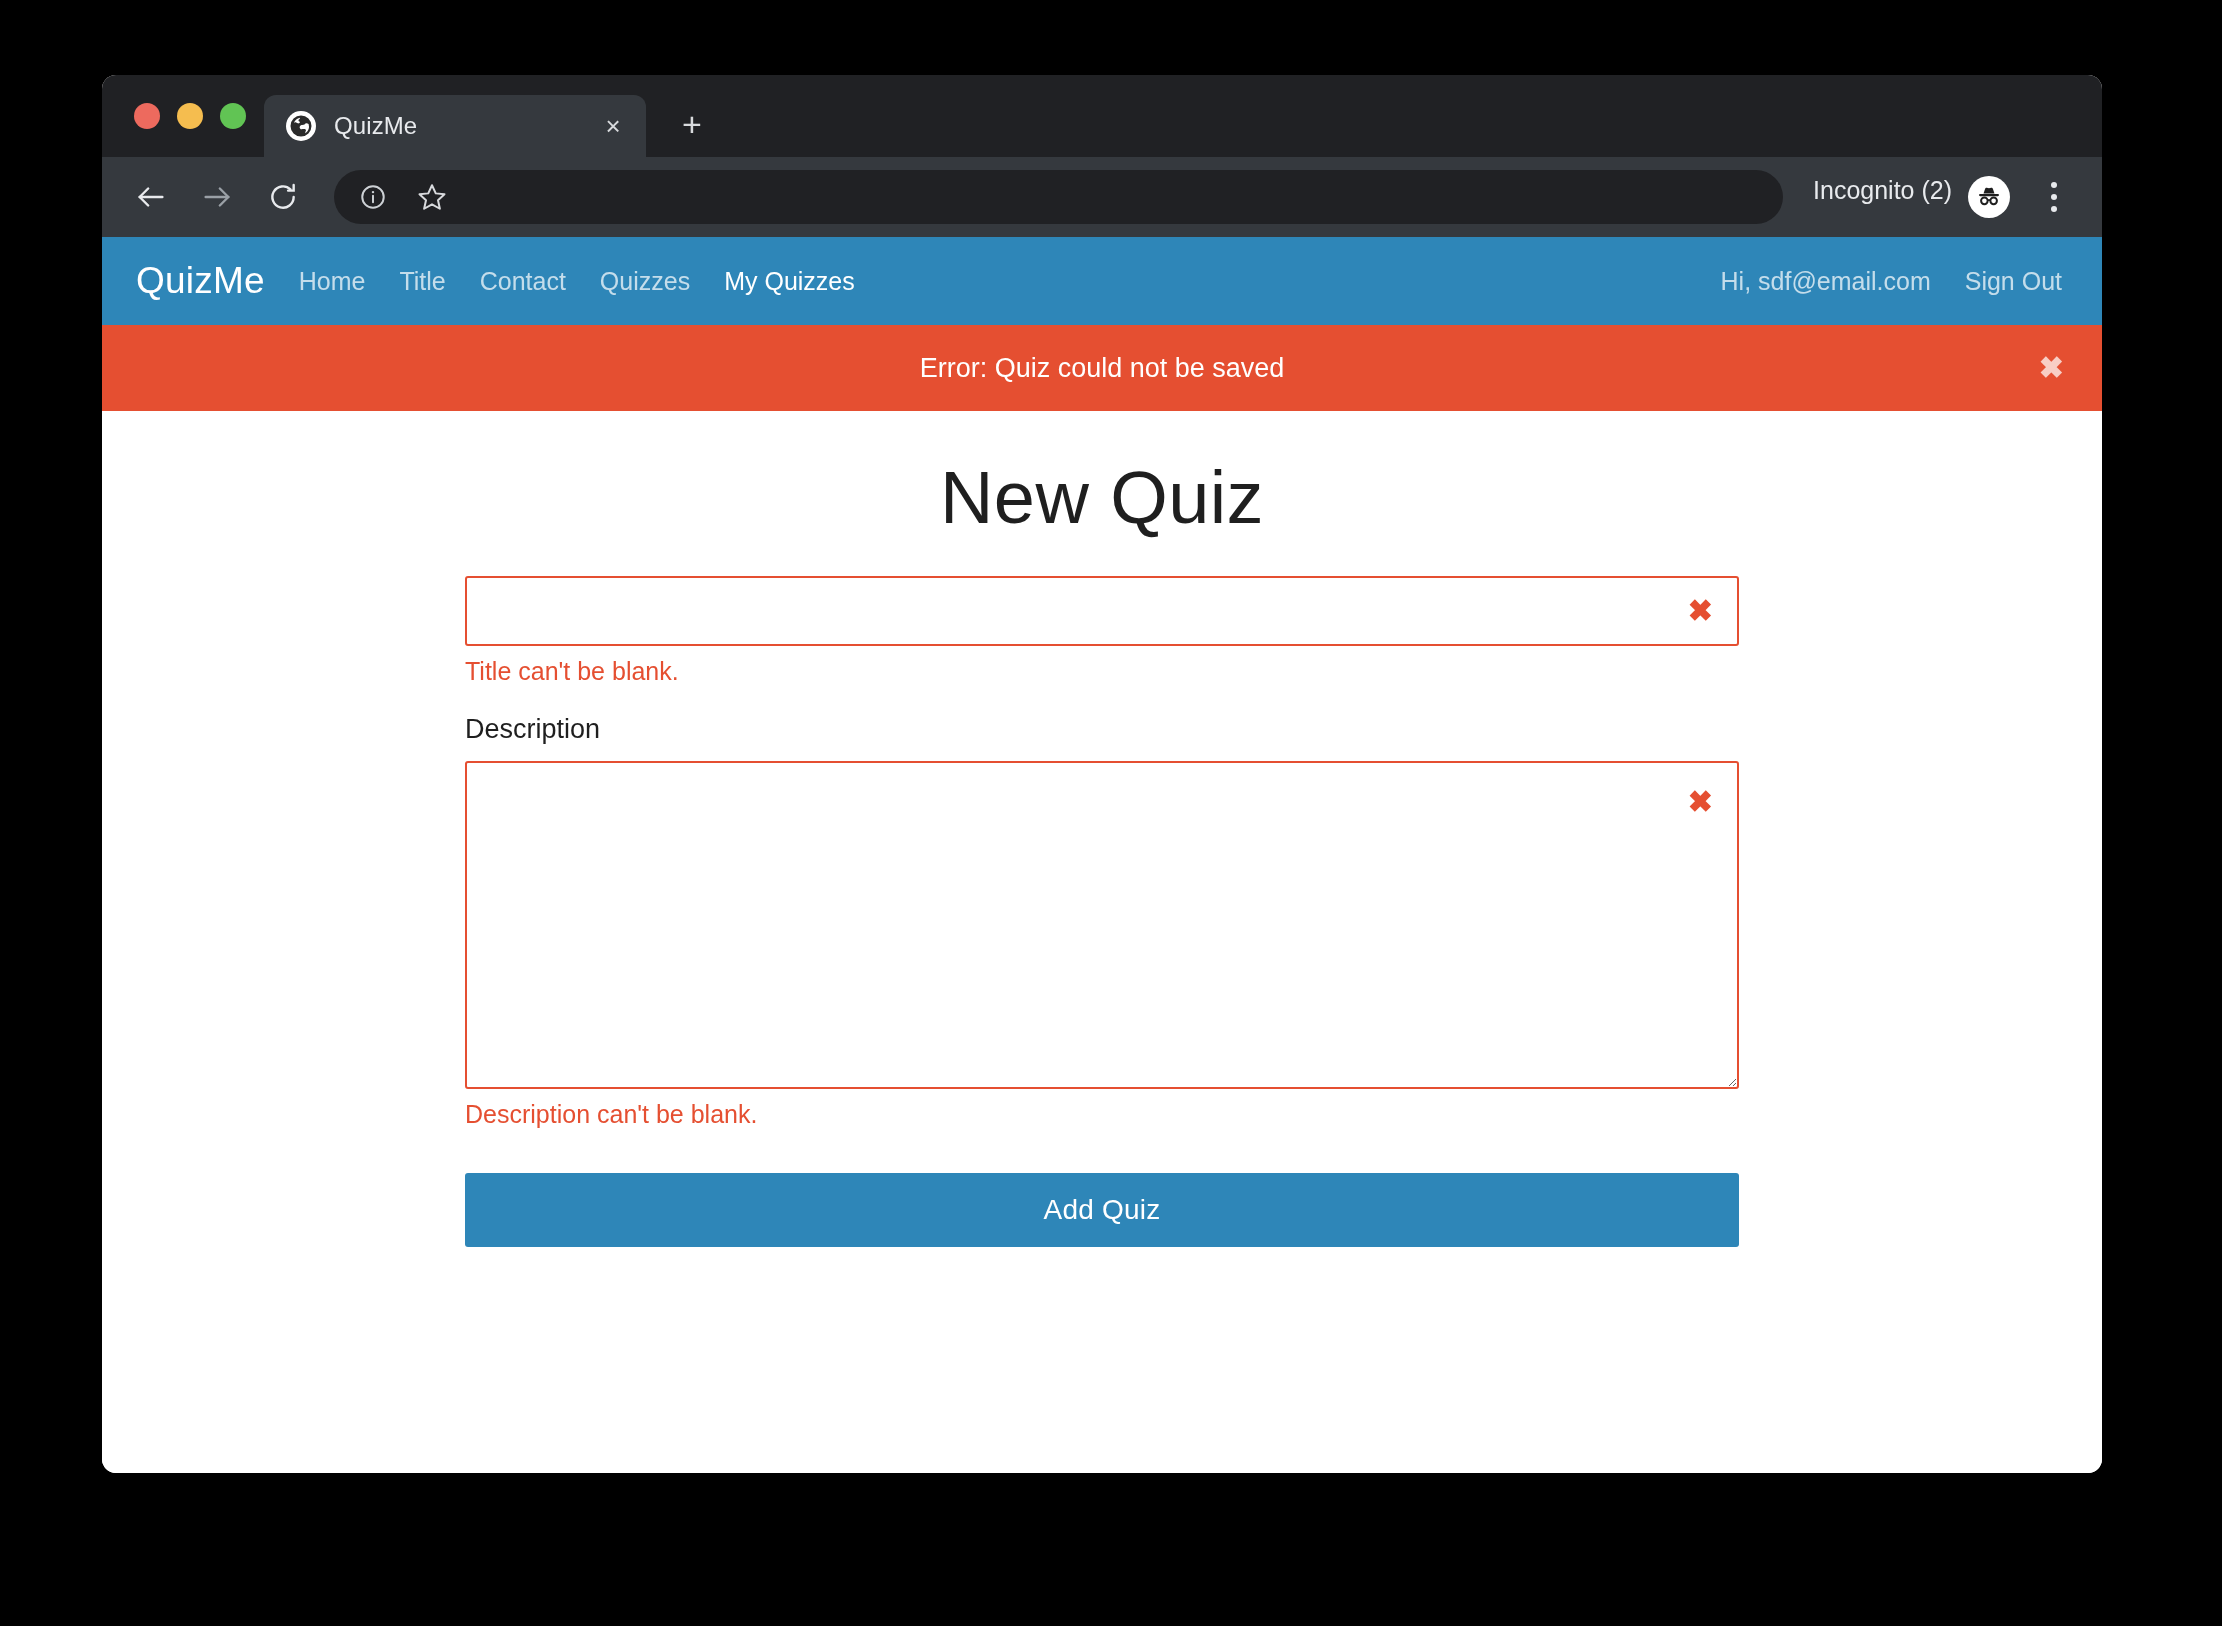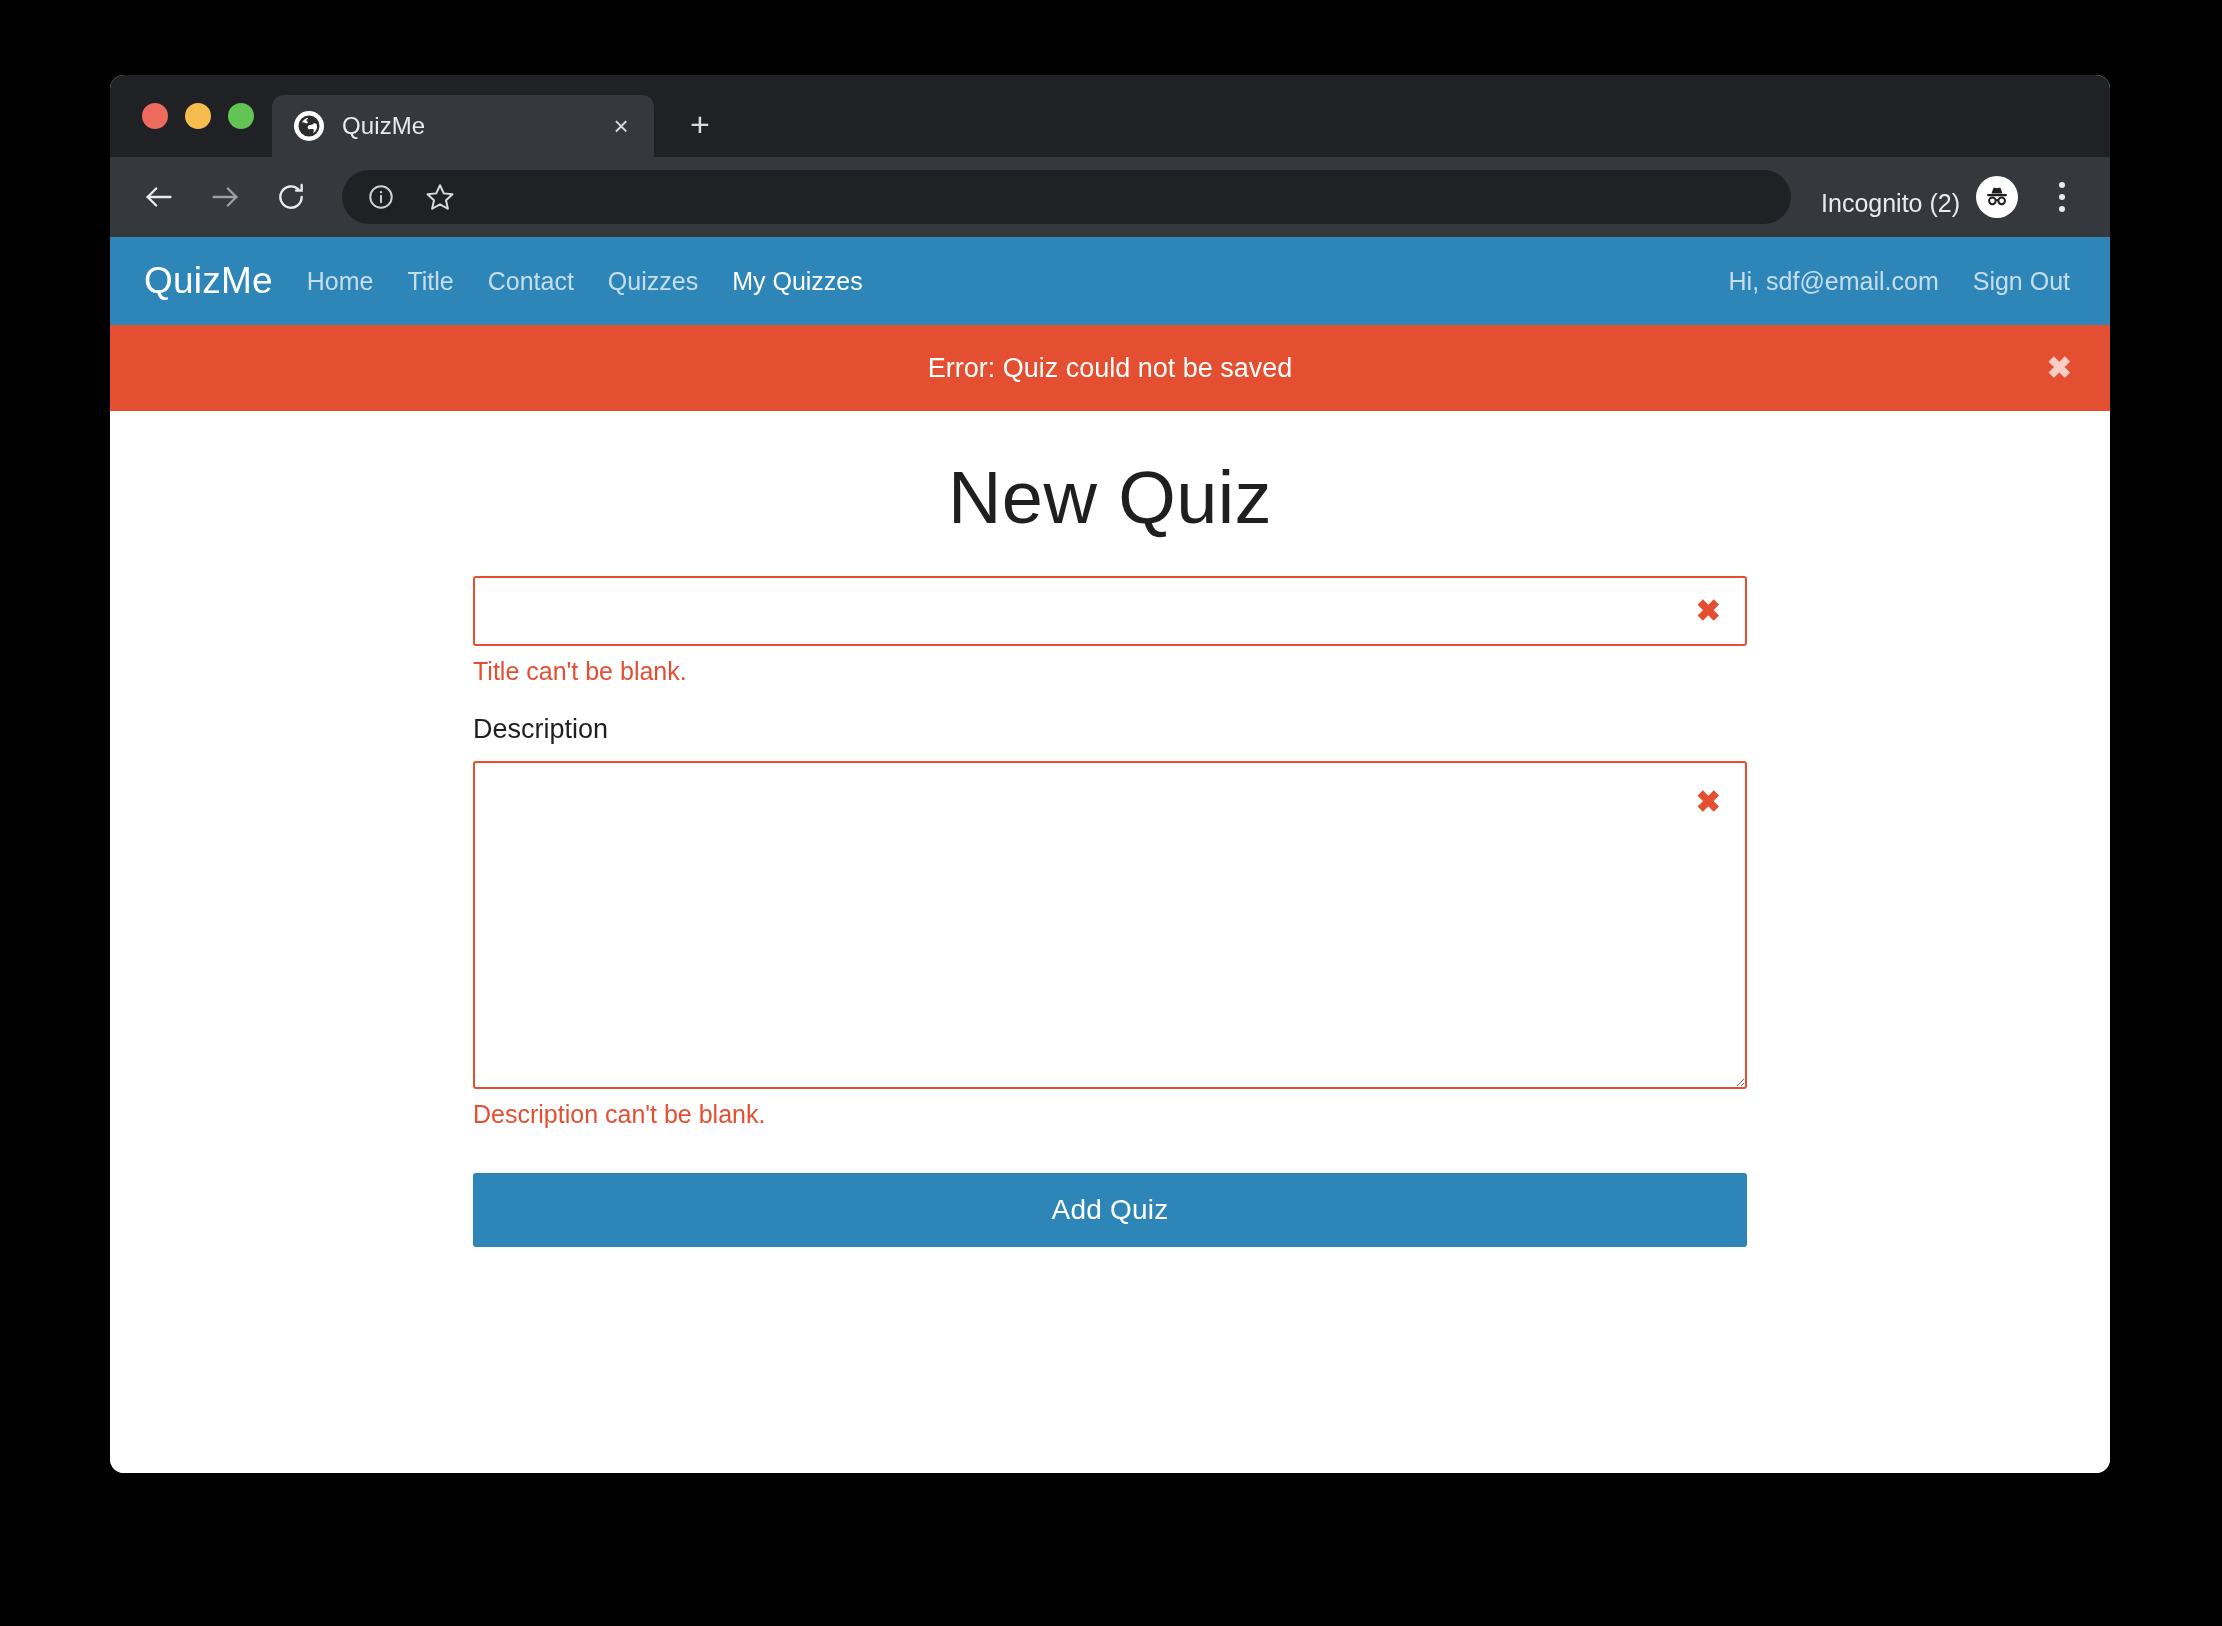--- a/index.html
+++ b/index.html
@@ -16,7 +16,7 @@
   
   #browser-window {
     position: absolute;
-    left: 110px;
+    left: 102px;
     top: 75px;
     width: 2000px;
     height: 1398px;

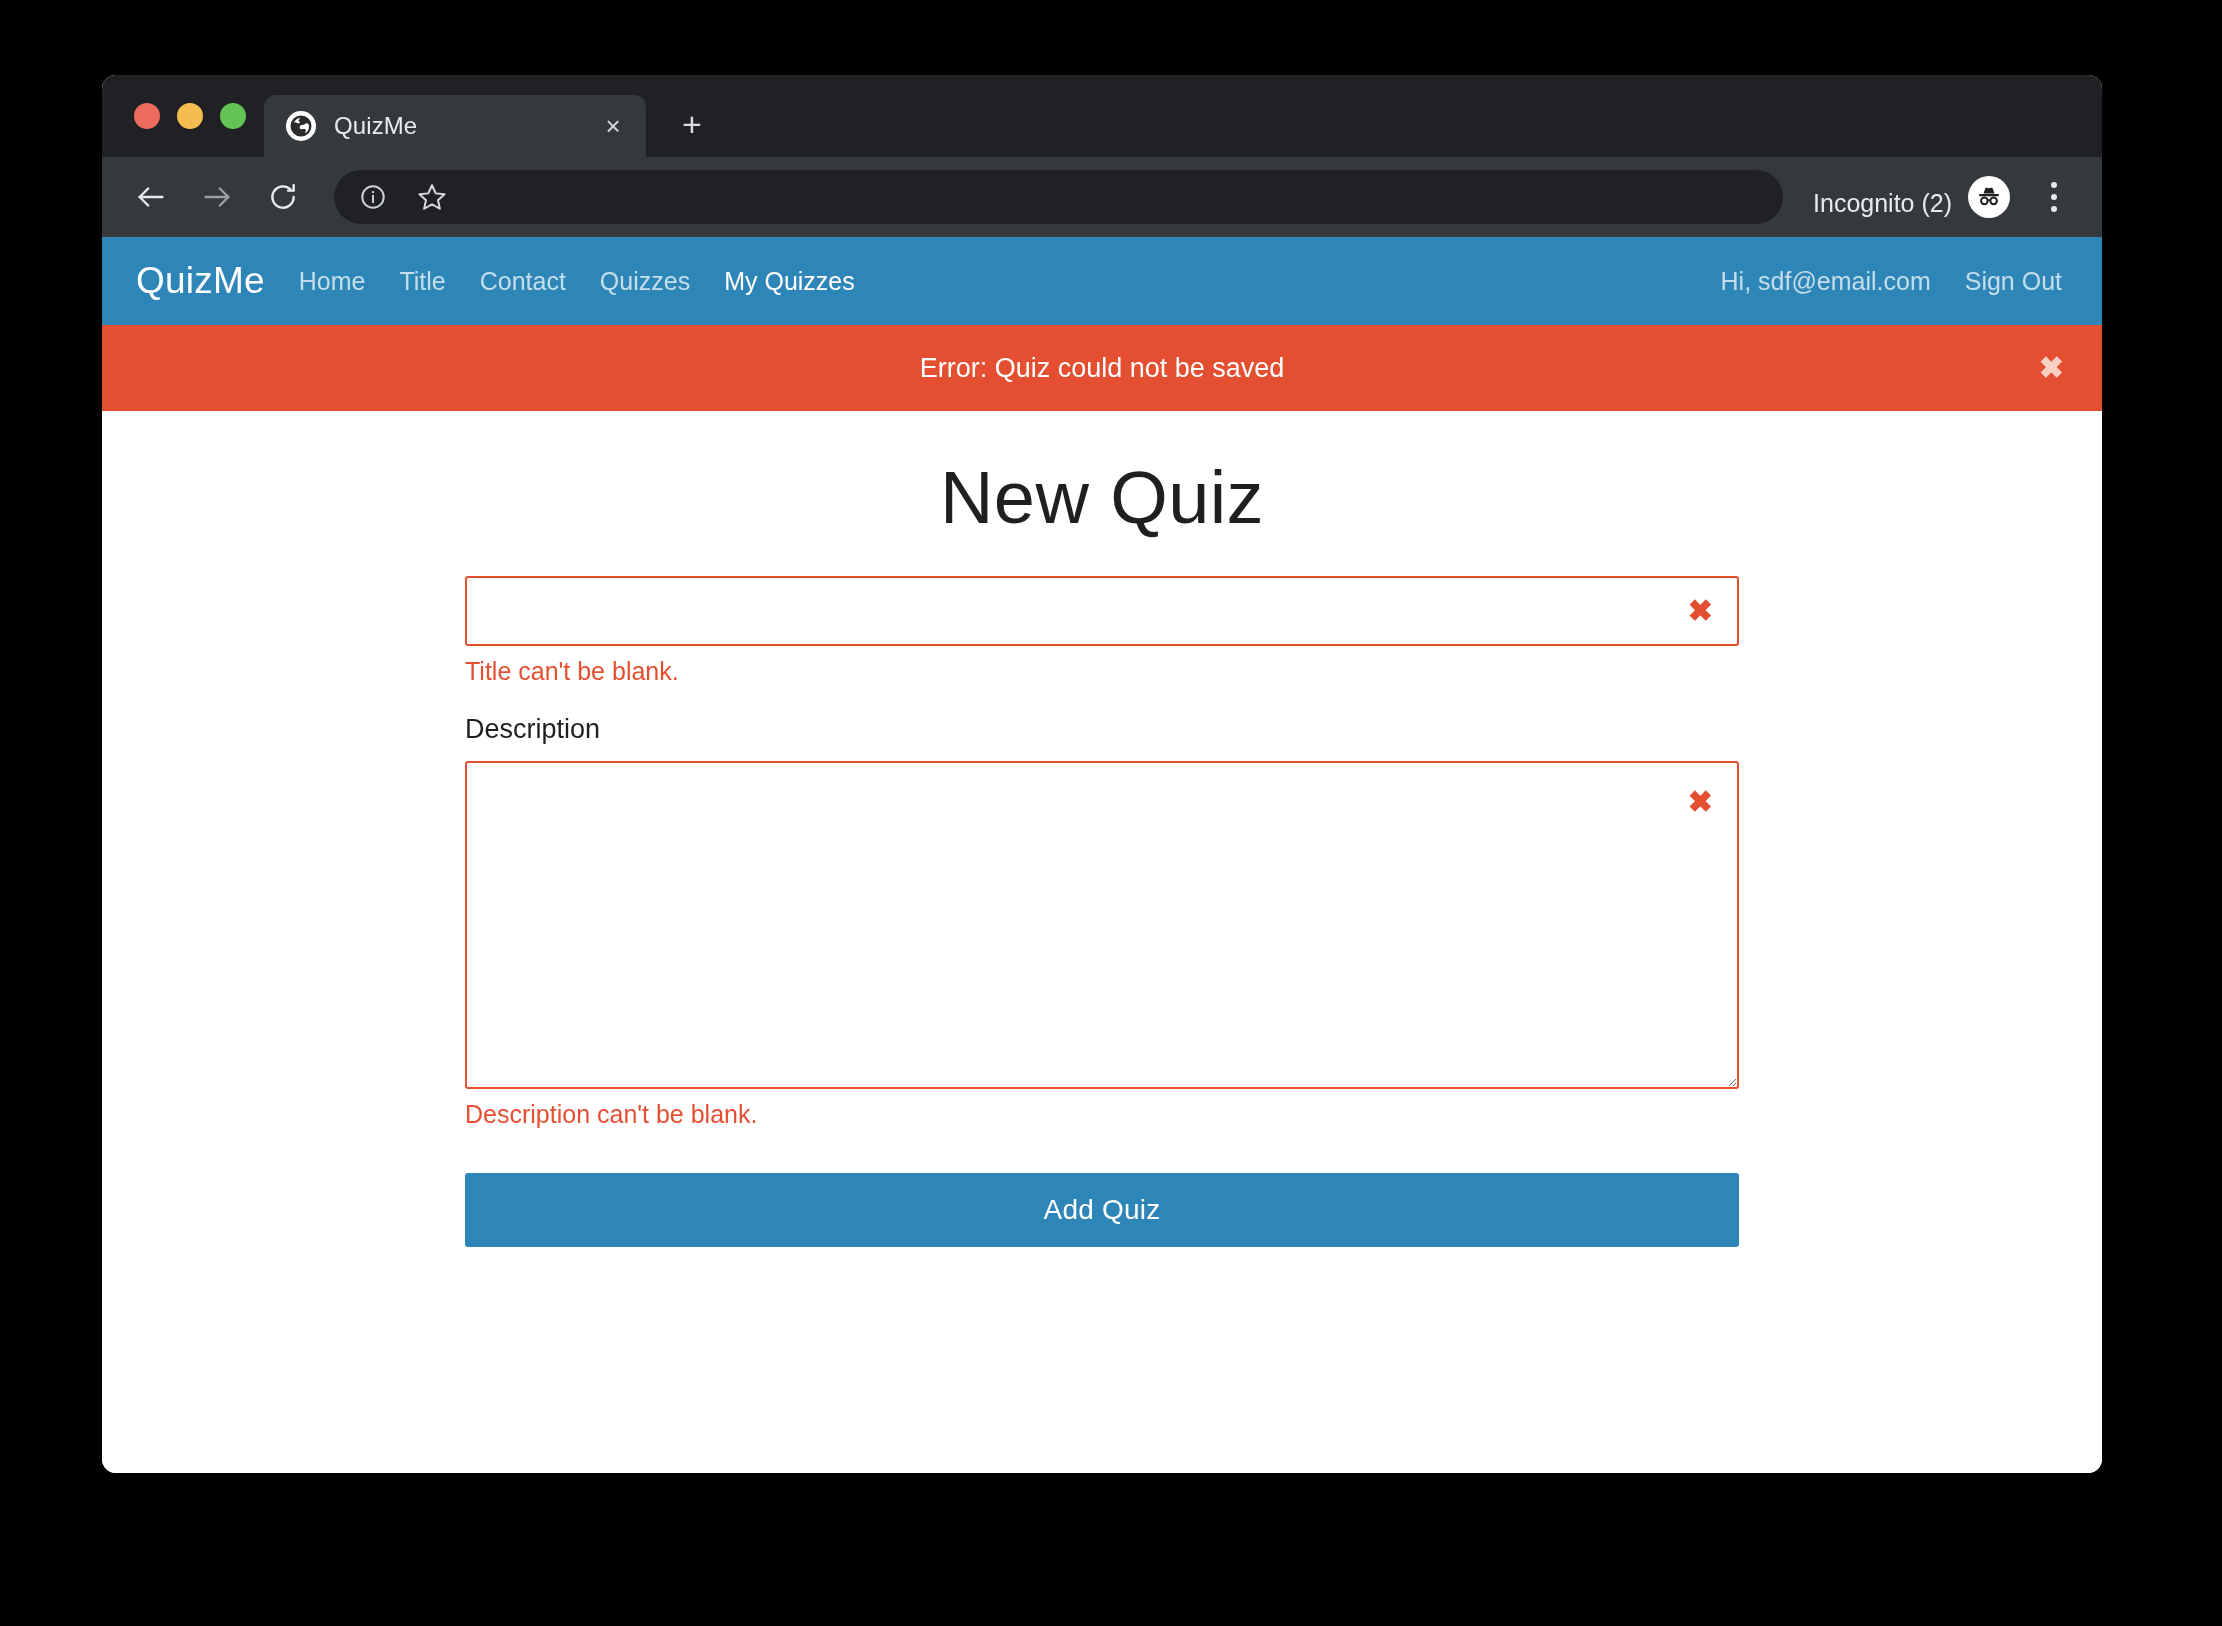--- a/index.html
+++ b/index.html
@@ -169,7 +169,7 @@
   }
   #profile-chip {
     display: flex;
-    align-items: flex-end;
+    align-items: flex-start;
     flex: 0 0 auto;
     margin-left: 30px;
     cursor: pointer;

